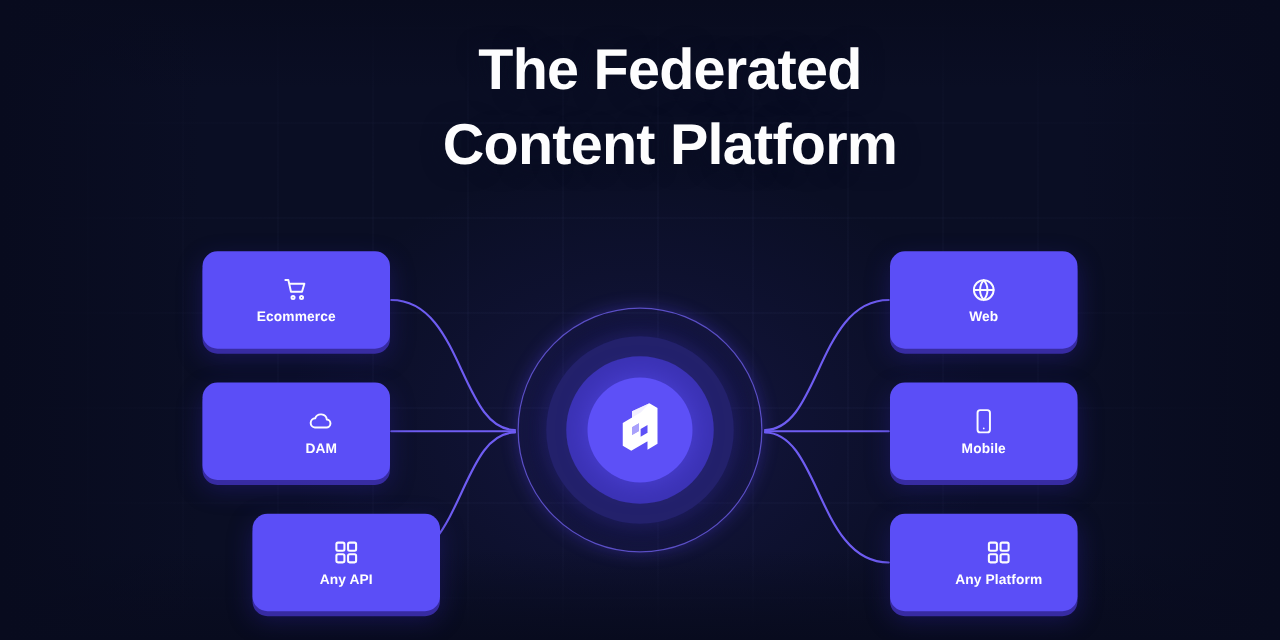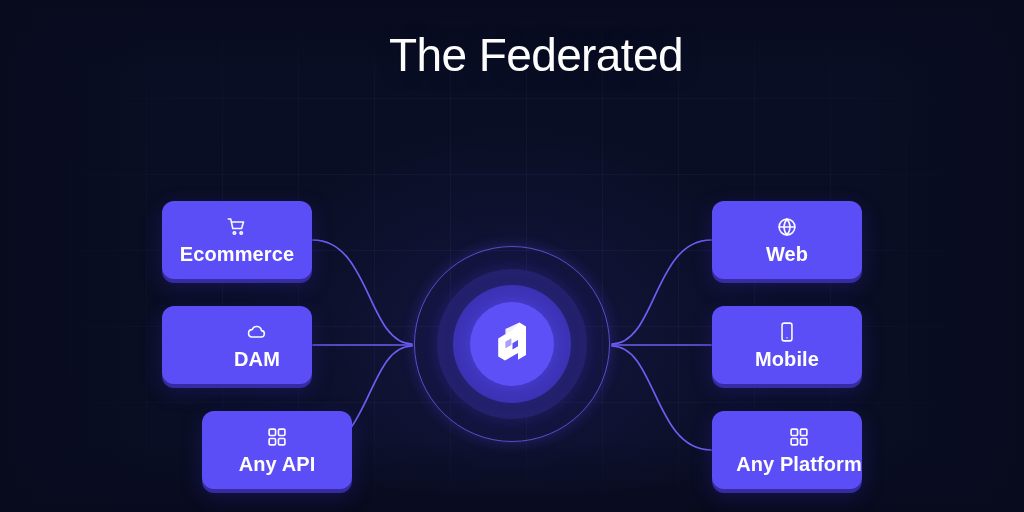--- a/index.html
+++ b/index.html
@@ -52,7 +52,7 @@
     text-align:center;
     color:#fdfdfe;
     font-size:46px;
-    font-weight:normal;
+    font-weight:bold;
     line-height:1.30;
     letter-spacing:-0.6px;
     z-index:6;

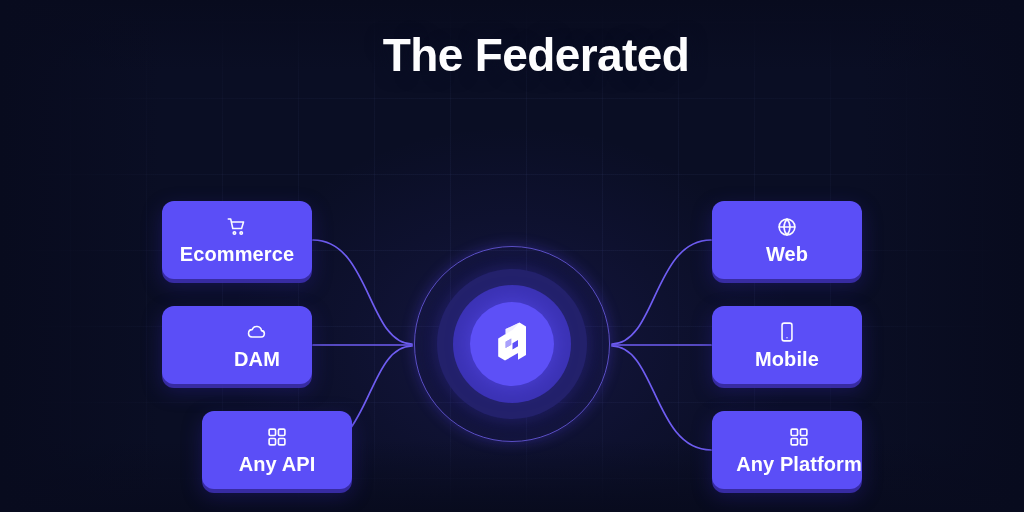--- a/index.html
+++ b/index.html
@@ -147,6 +147,7 @@
 
   <div class="title">
     <span class="l1">The Federated</span>
+    <span class="l2">Content Platform</span>
   </div>
 
   <svg class="links" viewBox="0 0 1024 512">

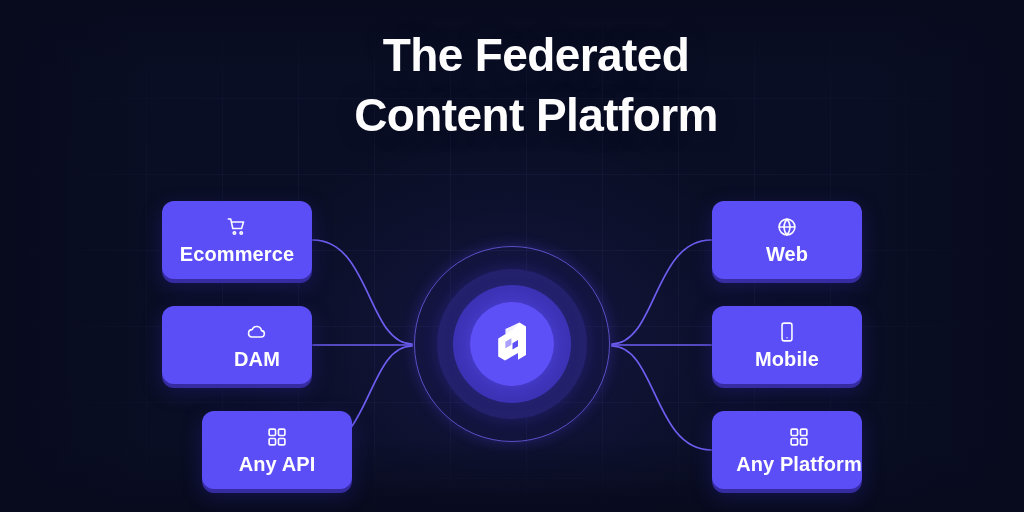--- a/index.html
+++ b/index.html
@@ -123,7 +123,7 @@
   }
   .card .ico { width:22px; height:22px; display:block; opacity:0.98; }
   .card .lbl {
-    font-size:20px;
+    font-size:11px;
     font-weight:bold;
     letter-spacing:0.1px;
     line-height:1;

